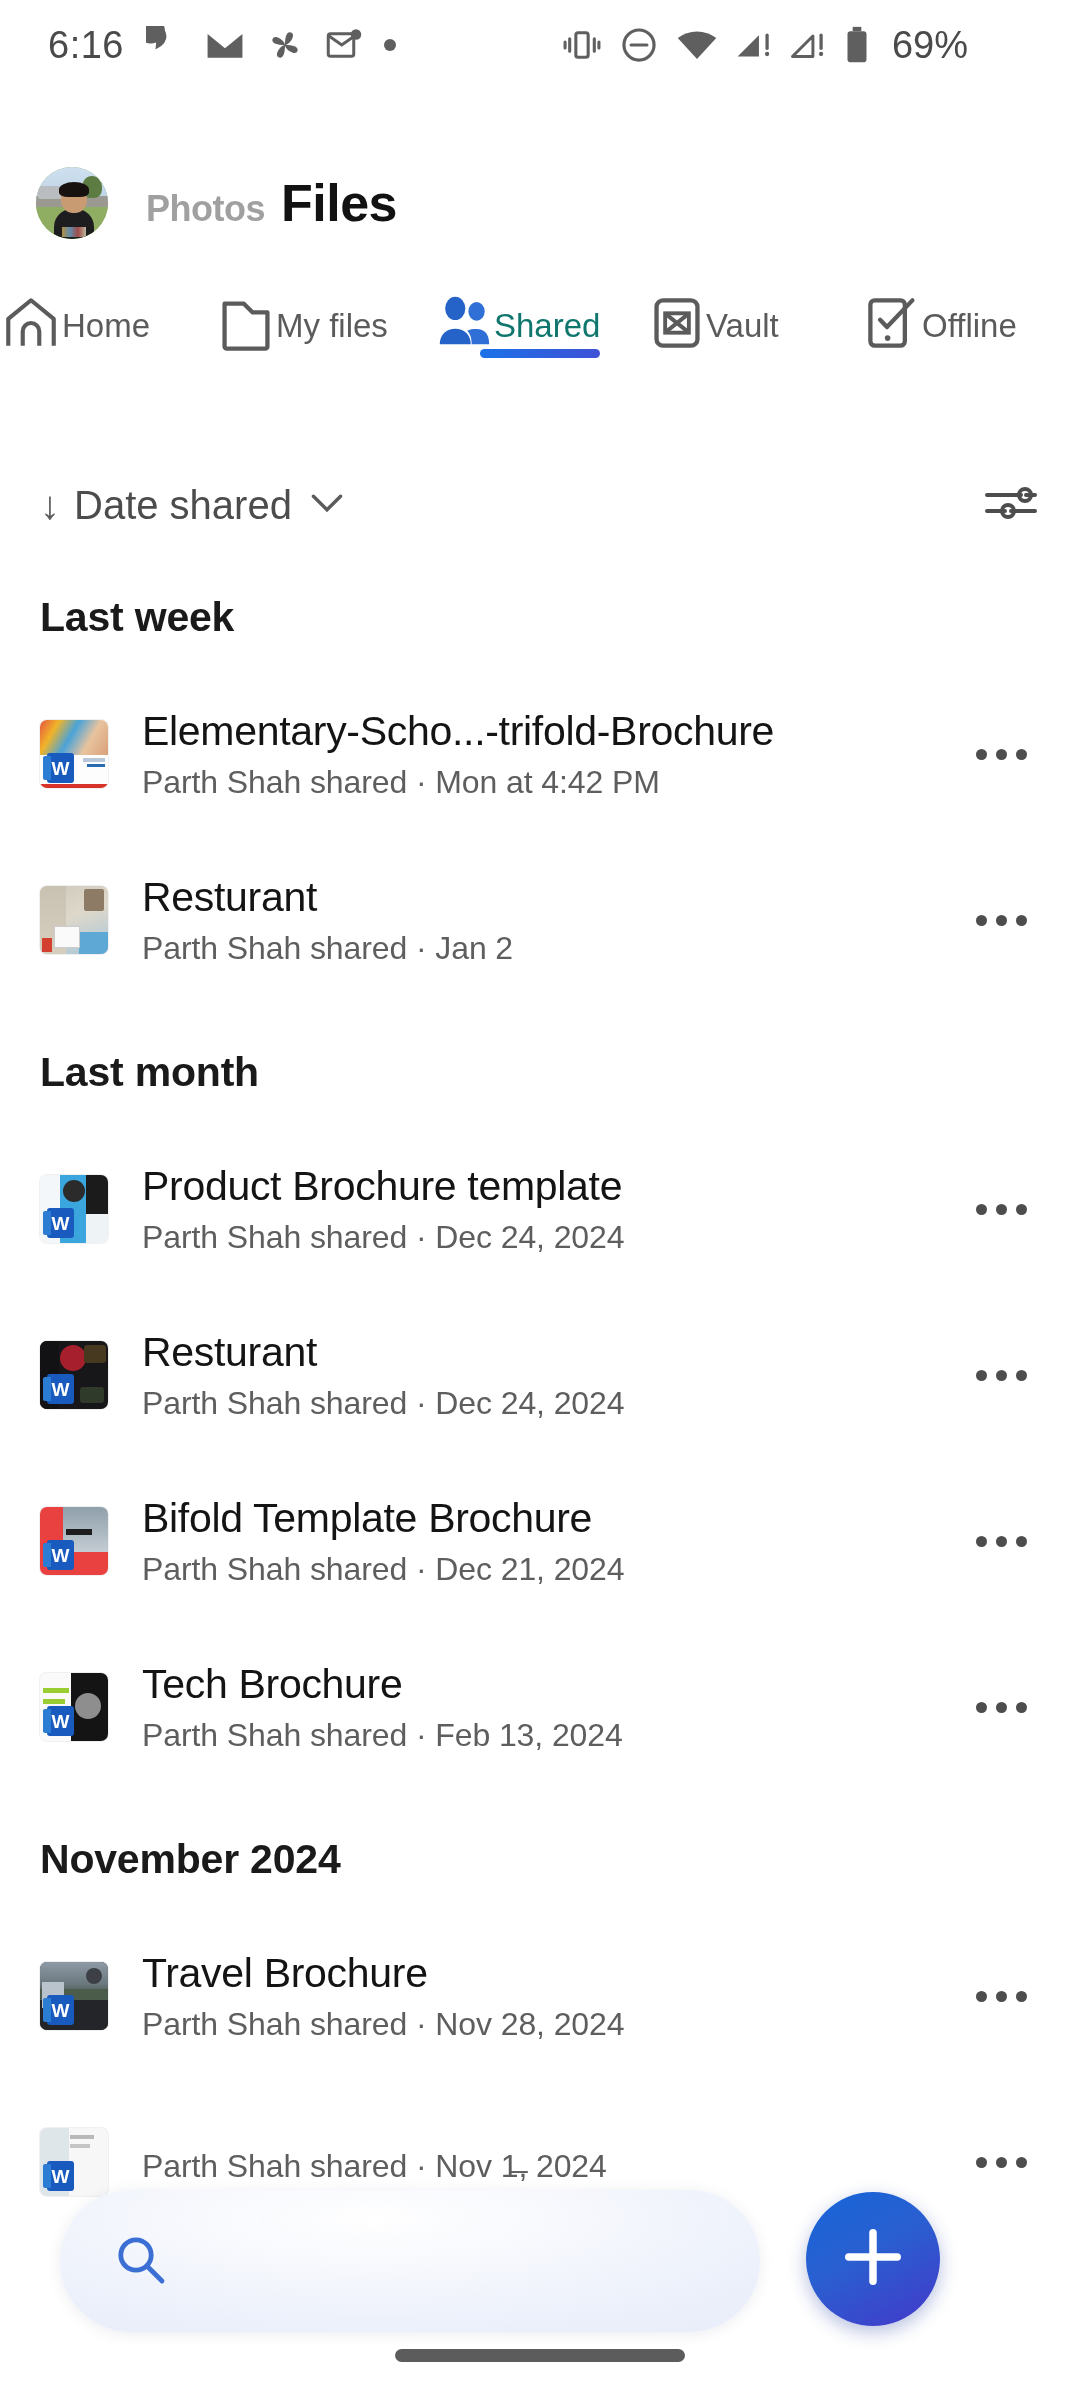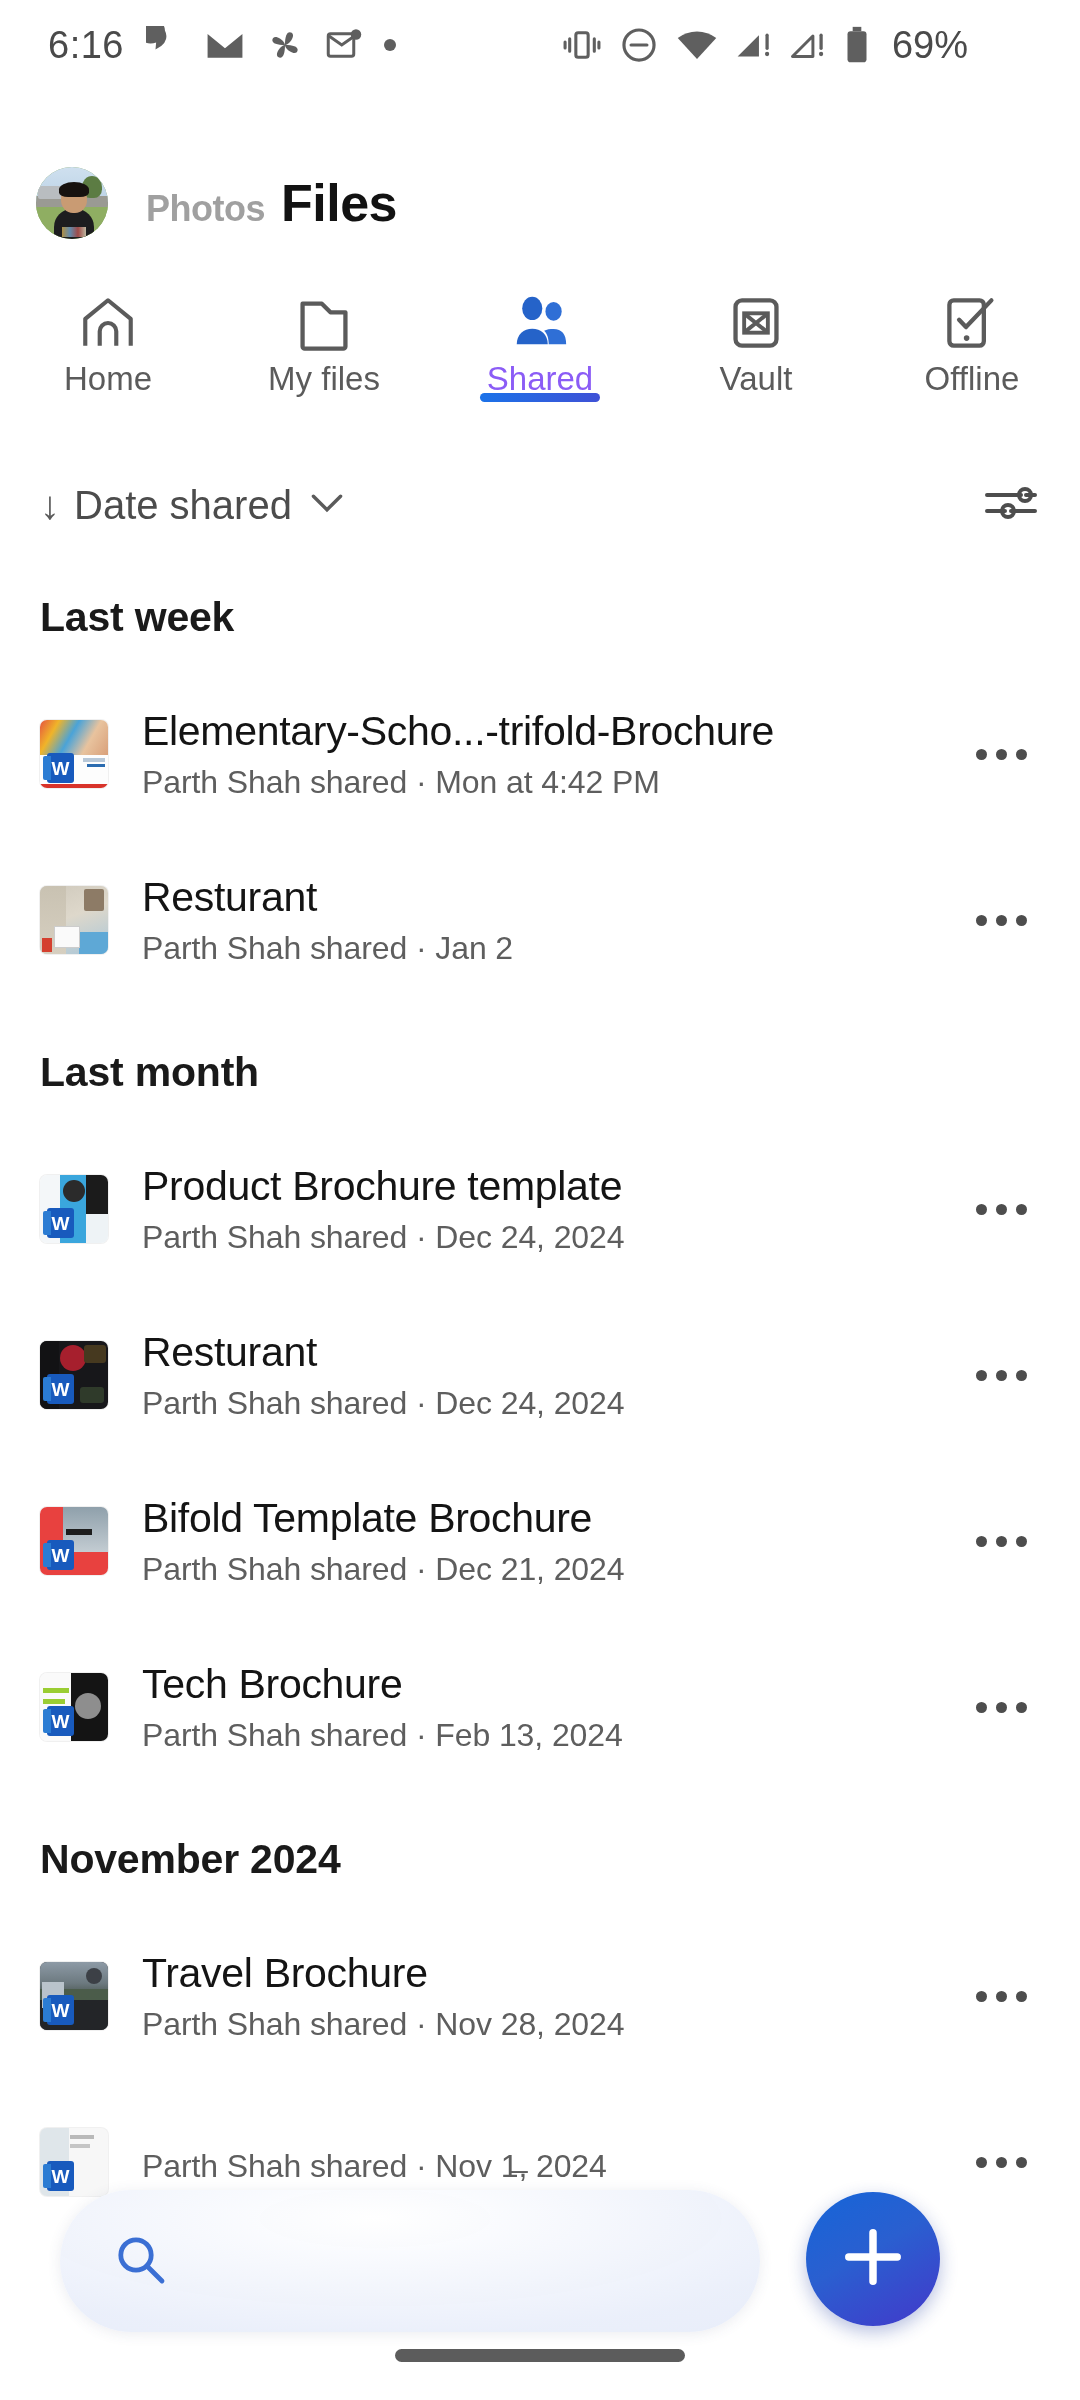--- a/index.html
+++ b/index.html
@@ -51,7 +51,7 @@
     position:absolute; top:282px; left:0; width:1080px; height:140px;
     display:flex; align-items:flex-start;
   }
-  .tab{ flex:1 1 0; display:flex; flex-direction:column; align-items:center; position:relative; padding-top:10px; }
+  .tab{ flex:1 1 0; display:flex; flex-direction:row; align-items:center; position:relative; padding-top:10px; }
   .tab .ic{ height:62px; display:flex; align-items:center; justify-content:center; }
   .tab .lbl{ margin-top:6px; font-size:33px; color:#5b5b5b; }
   .tab.active .lbl{ color:#8b5cf6; font-weight:500; }

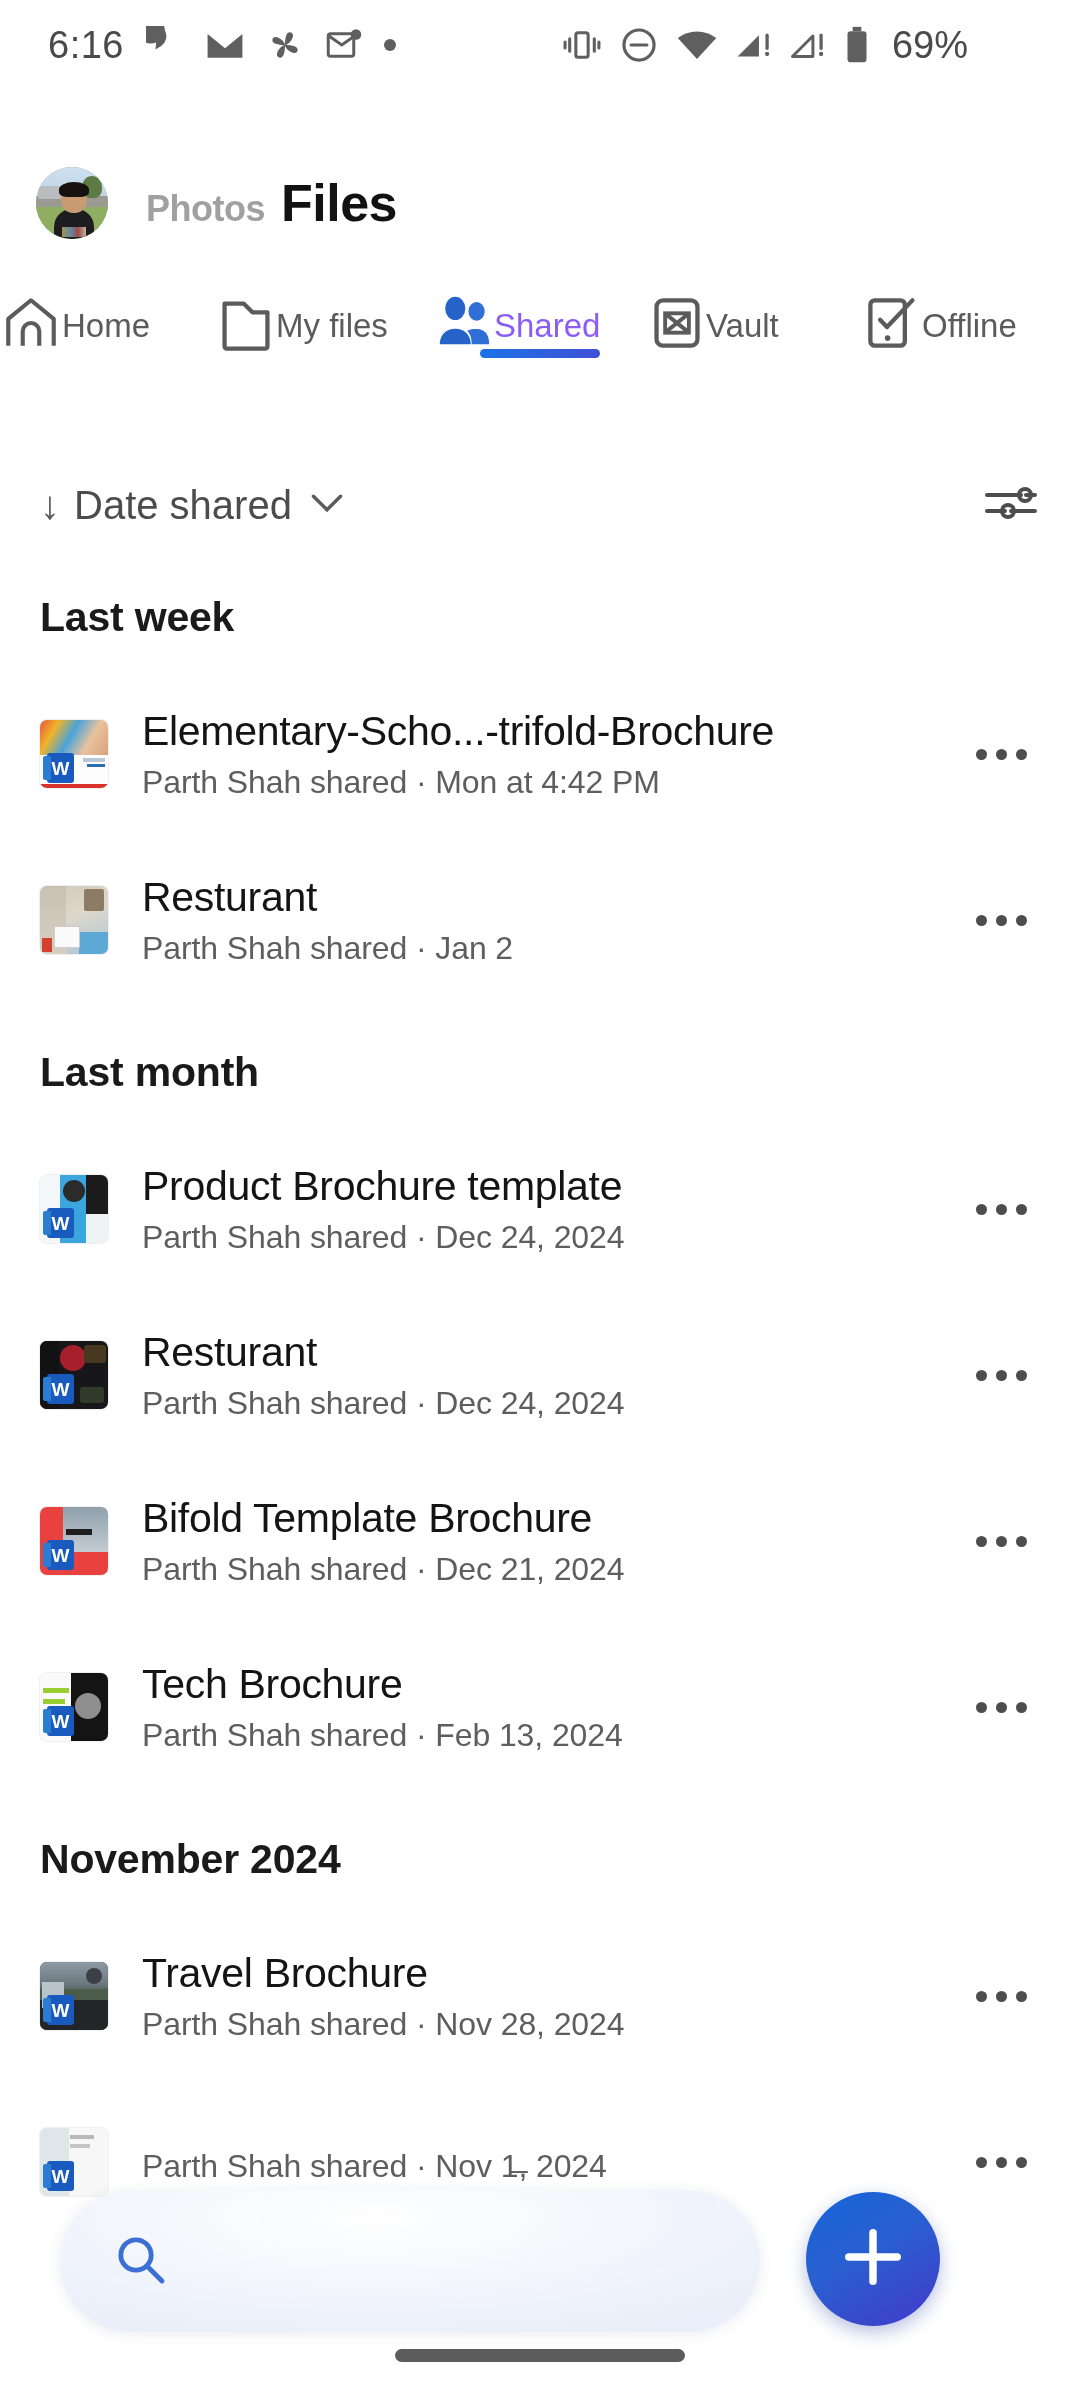--- a/index.html
+++ b/index.html
@@ -54,7 +54,7 @@
   .tab{ flex:1 1 0; display:flex; flex-direction:row; align-items:center; position:relative; padding-top:10px; }
   .tab .ic{ height:62px; display:flex; align-items:center; justify-content:center; }
   .tab .lbl{ margin-top:6px; font-size:33px; color:#5b5b5b; }
-  .tab.active .lbl{ color:#8b5cf6; font-weight:500; }
+  .tab.active .lbl{ color:#0f766e; font-weight:500; }
   .tab .underline{
     position:absolute; bottom:-4px; left:50%; transform:translateX(-50%);
     width:120px; height:9px; border-radius:5px;

